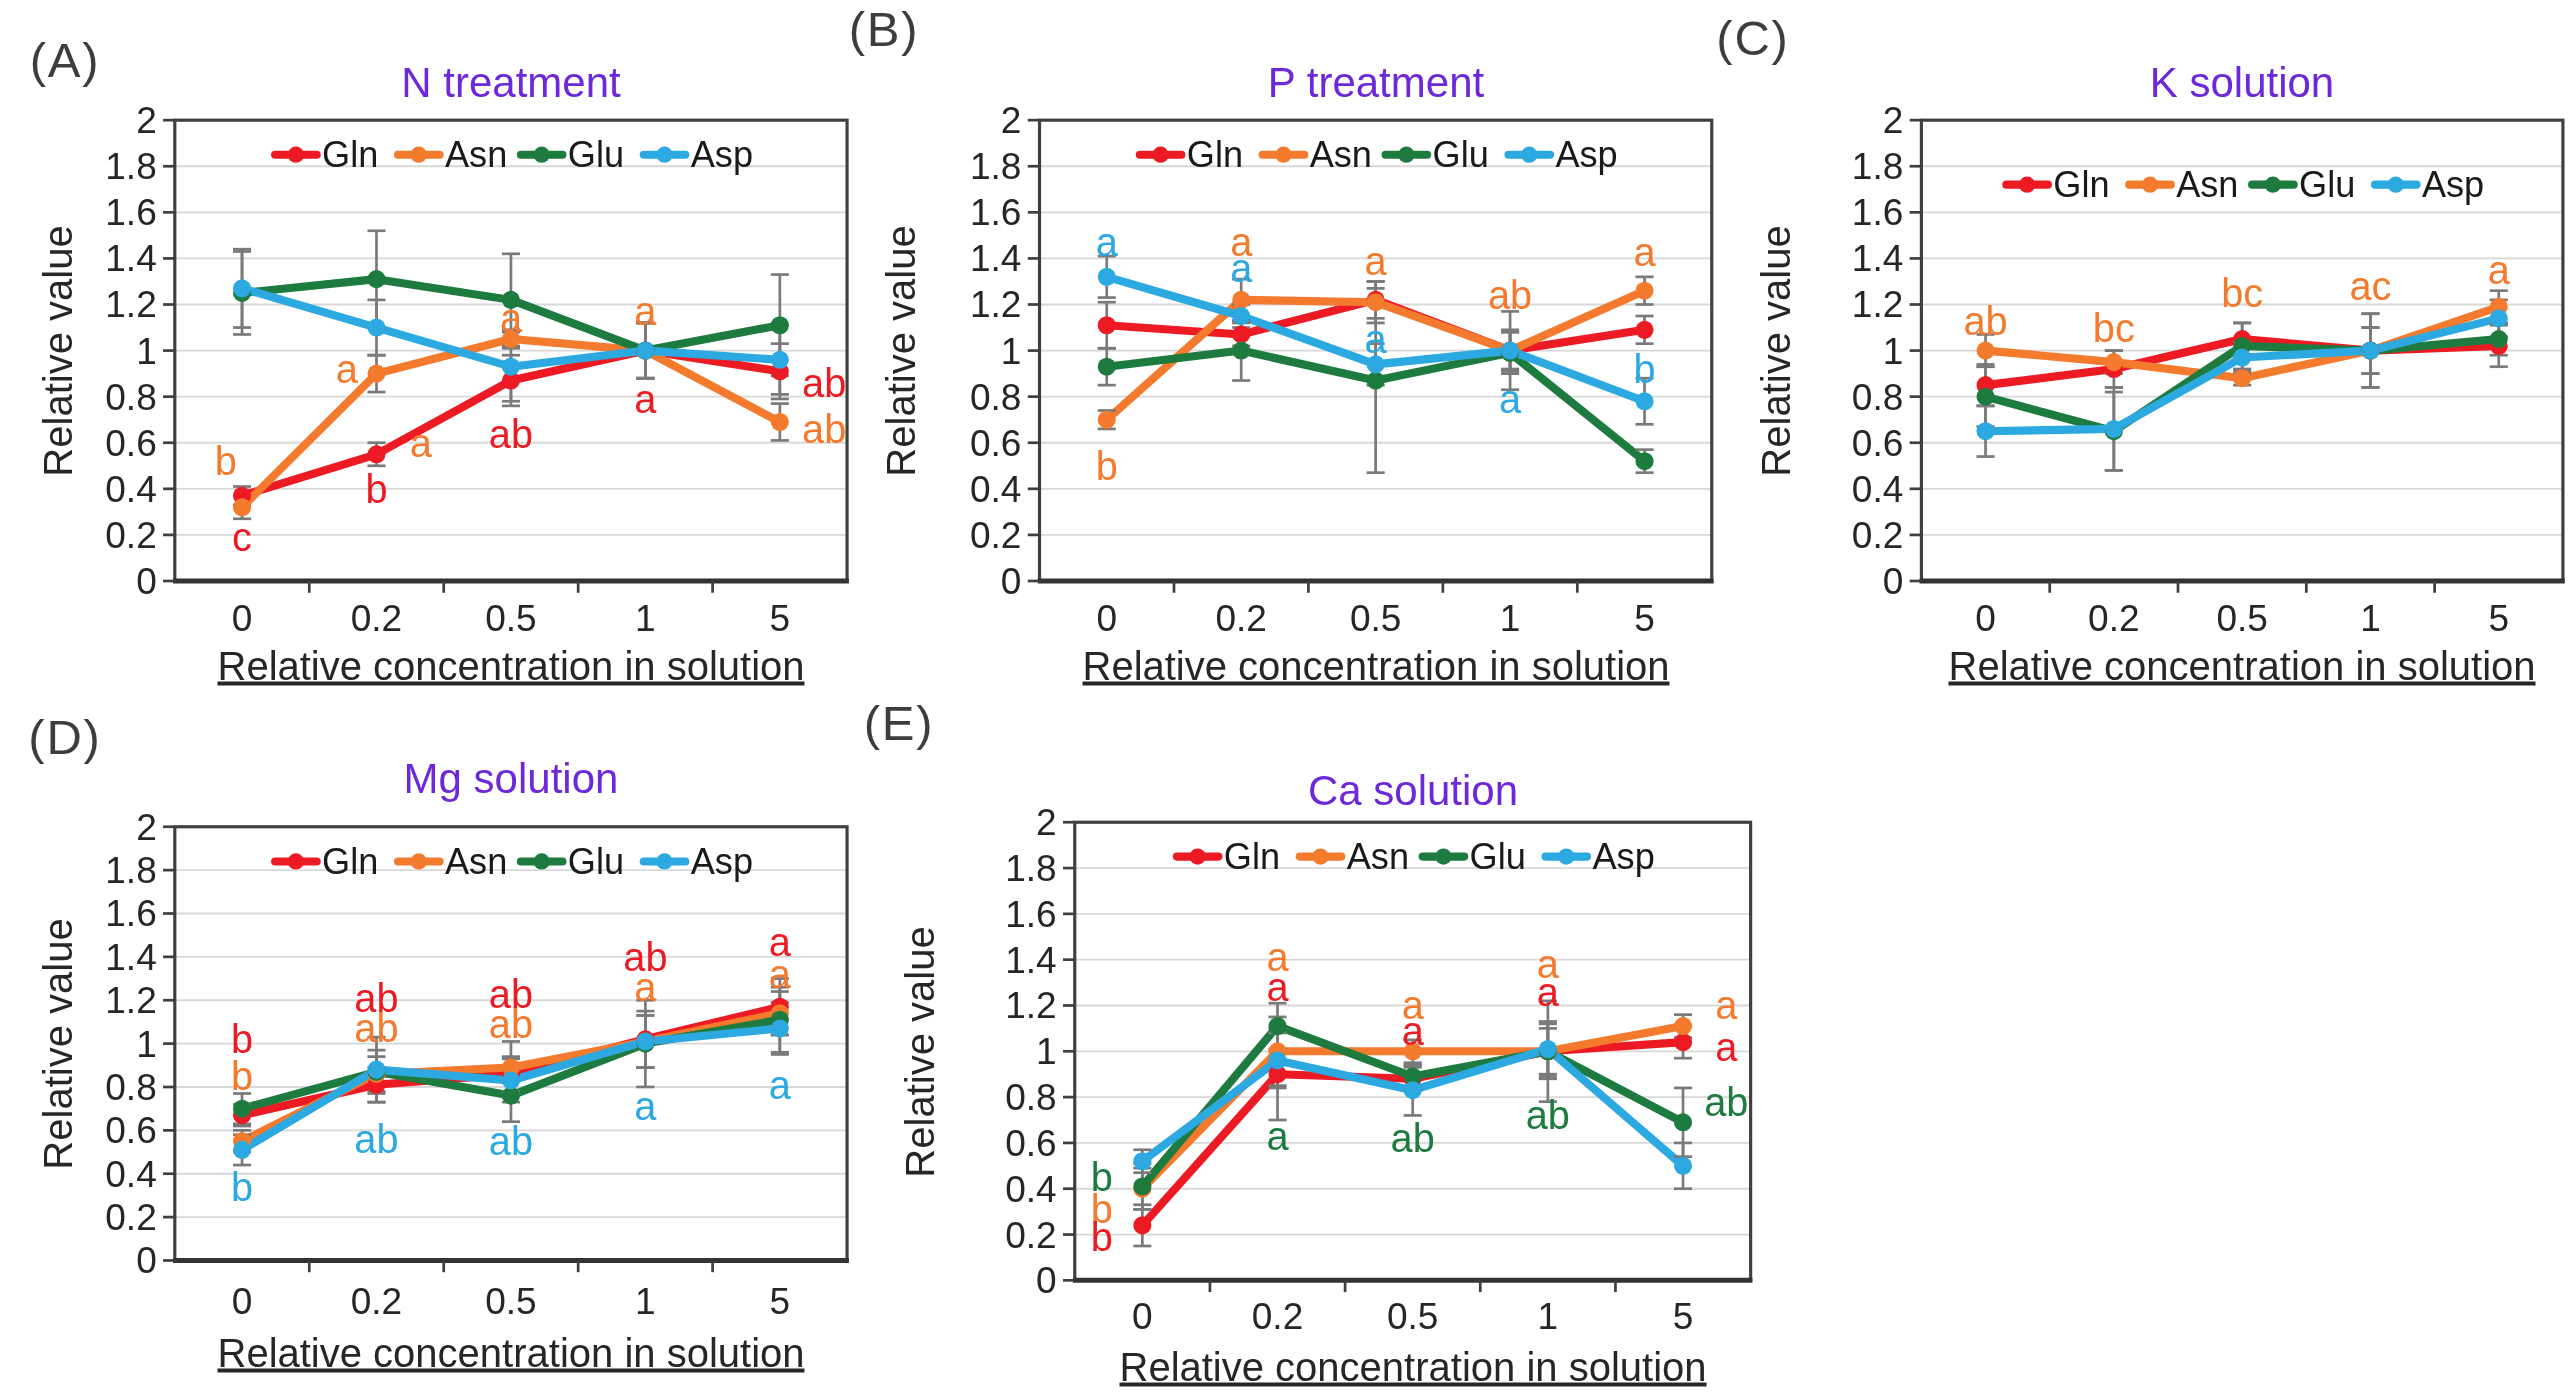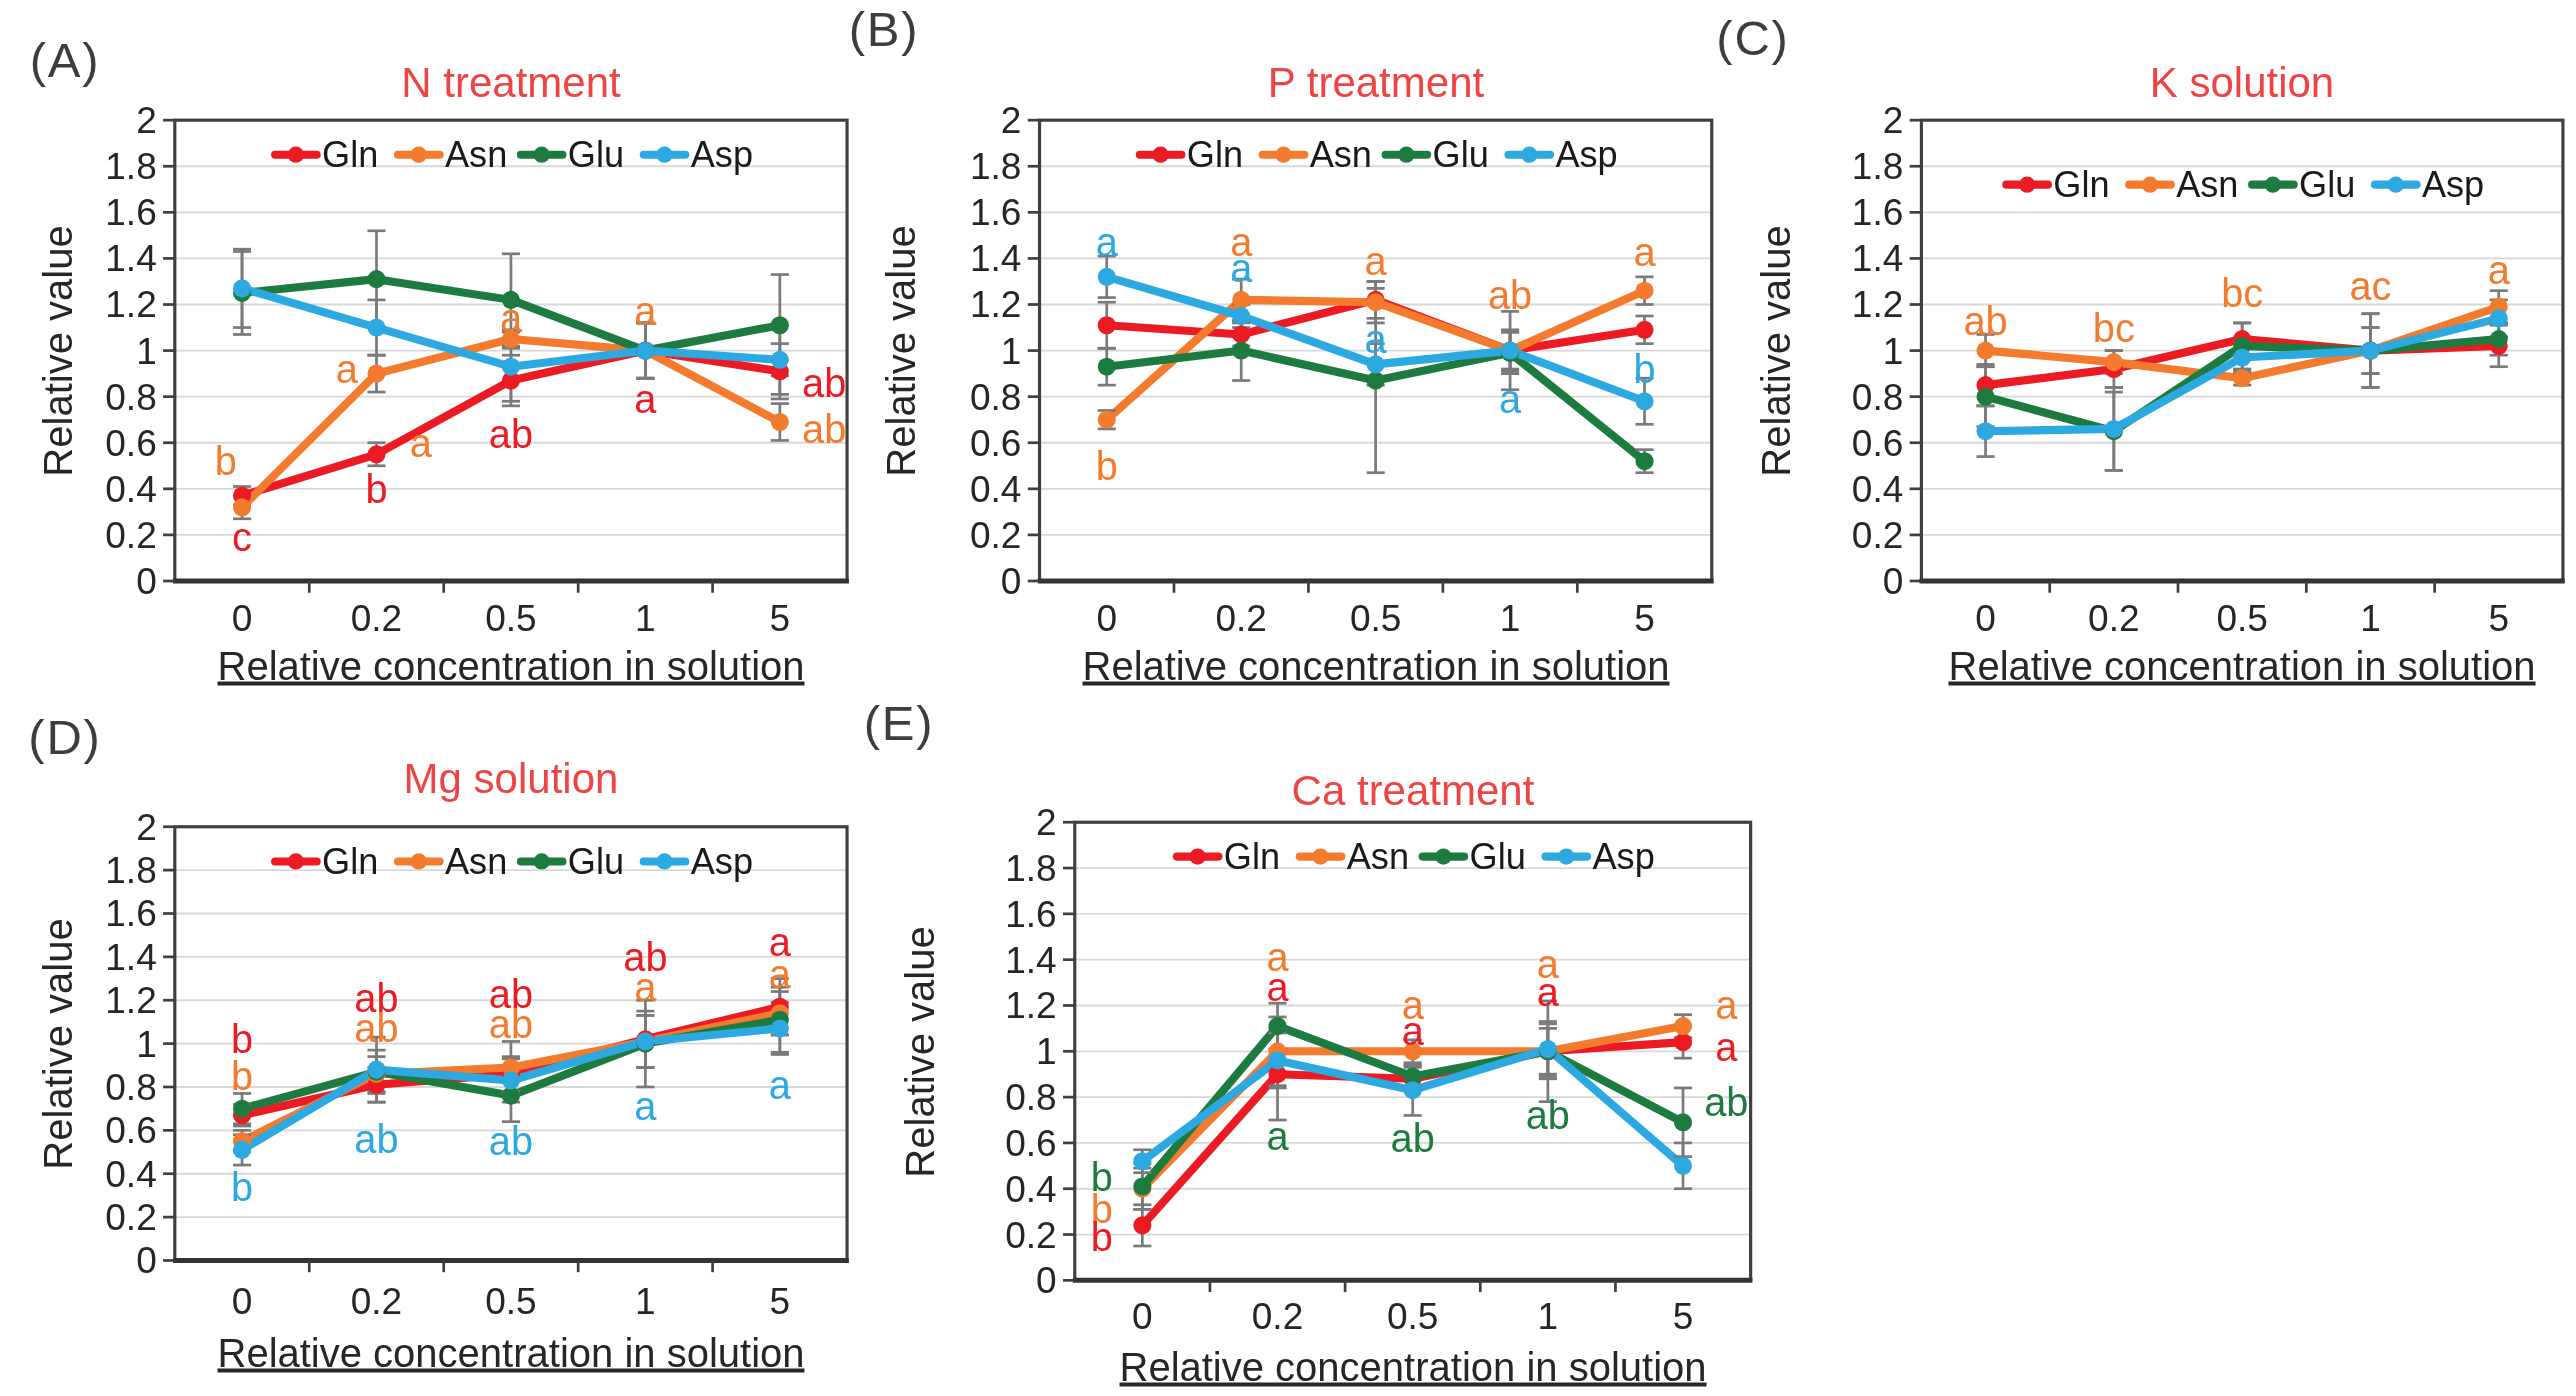--- a/index.html
+++ b/index.html
@@ -9,7 +9,7 @@
   .t{position:absolute;white-space:nowrap;color:#262626;transform:translate(-50%,-50%);
      font-family:"Liberation Sans",sans-serif;}
   .tag{font-size:49px;color:#3d3d3d;font-weight:400;letter-spacing:1.8px;}
-  .title{font-size:42px;color:#ef4444;font-weight:400;}
+  .title{font-size:42px;color:#6d28d9;font-weight:400;}
   .ytitle{font-size:40px;transform:translate(-50%,-50%) rotate(-90deg);}
   .xtitle{font-size:40px;text-decoration:underline;}
 </style>

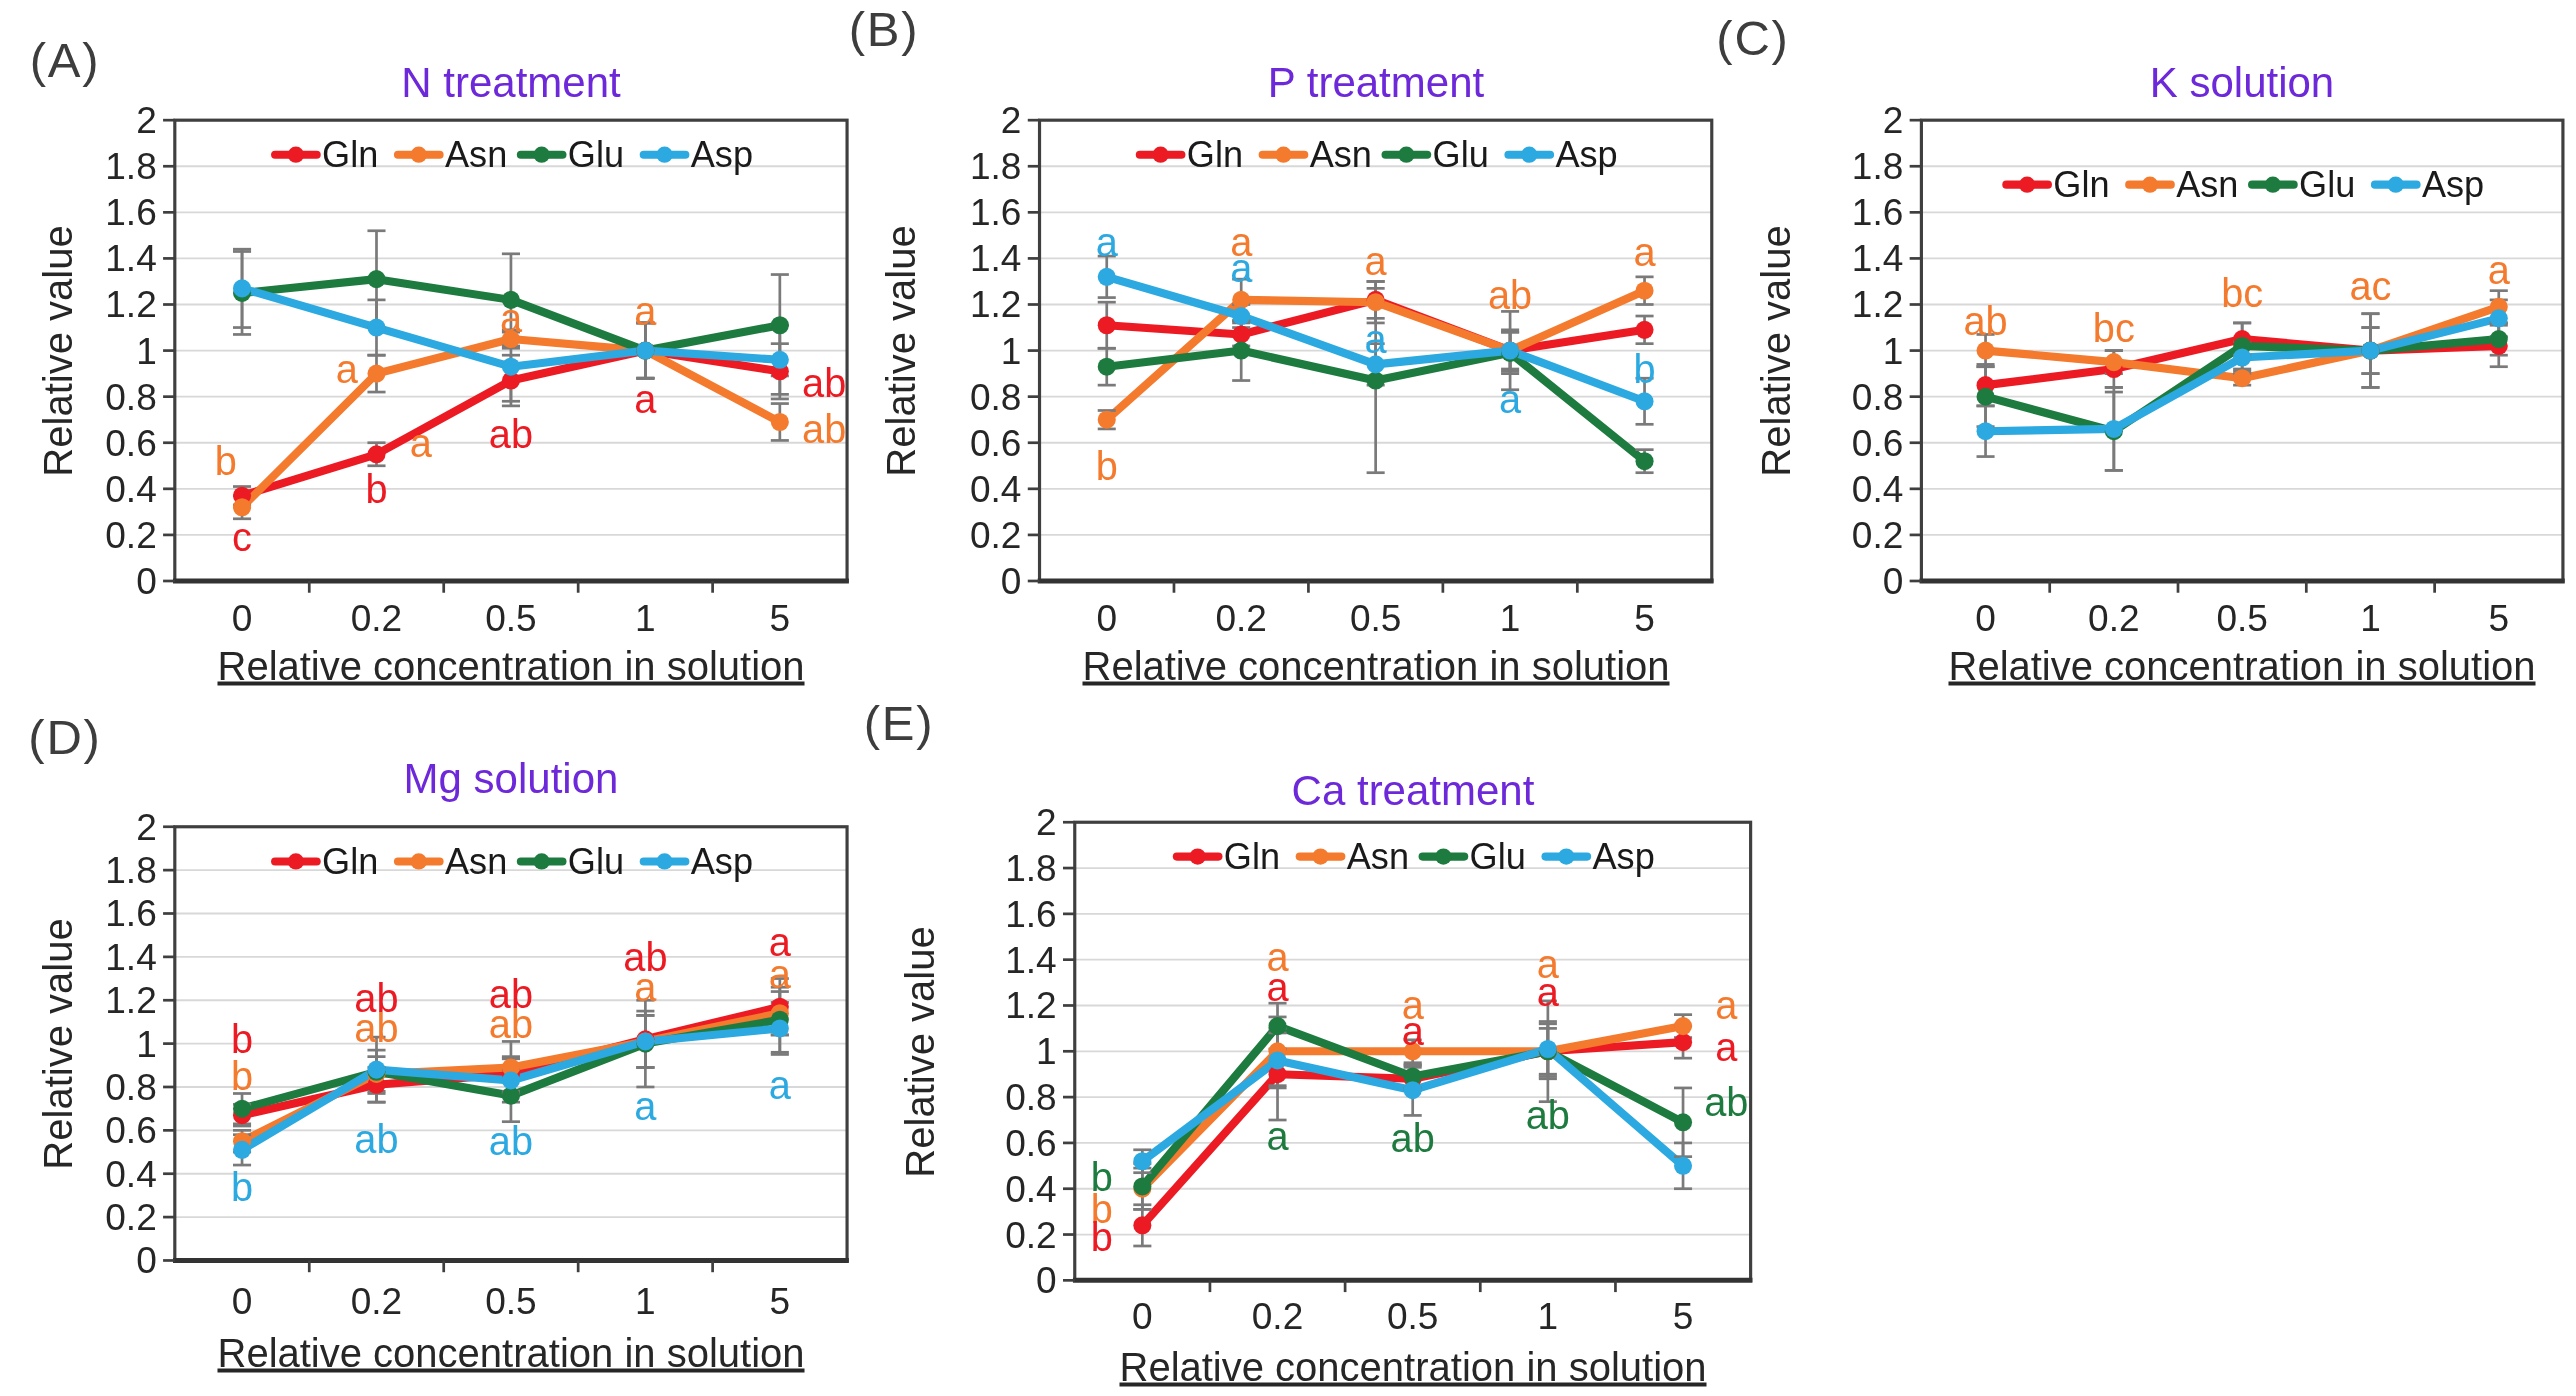--- a/index.html
+++ b/index.html
@@ -937,7 +937,7 @@
   <div class="t xtitle" style="left: 511px; top: 1353px;">Relative concentration in solution</div>
 
   <div class="t tag" style="left: 899px; top: 723px;">(E)</div>
-  <div class="t title" style="left: 1413px; top: 791px;">Ca treatment</div>
+  <div class="t title" style="left: 1413px; top: 791px;">Ca solution</div>
   <div class="t ytitle" style="left: 920px; top: 1052px;">Relative value</div>
   <div class="t xtitle" style="left: 1413px; top: 1367px;">Relative concentration in solution</div>
 </div>

